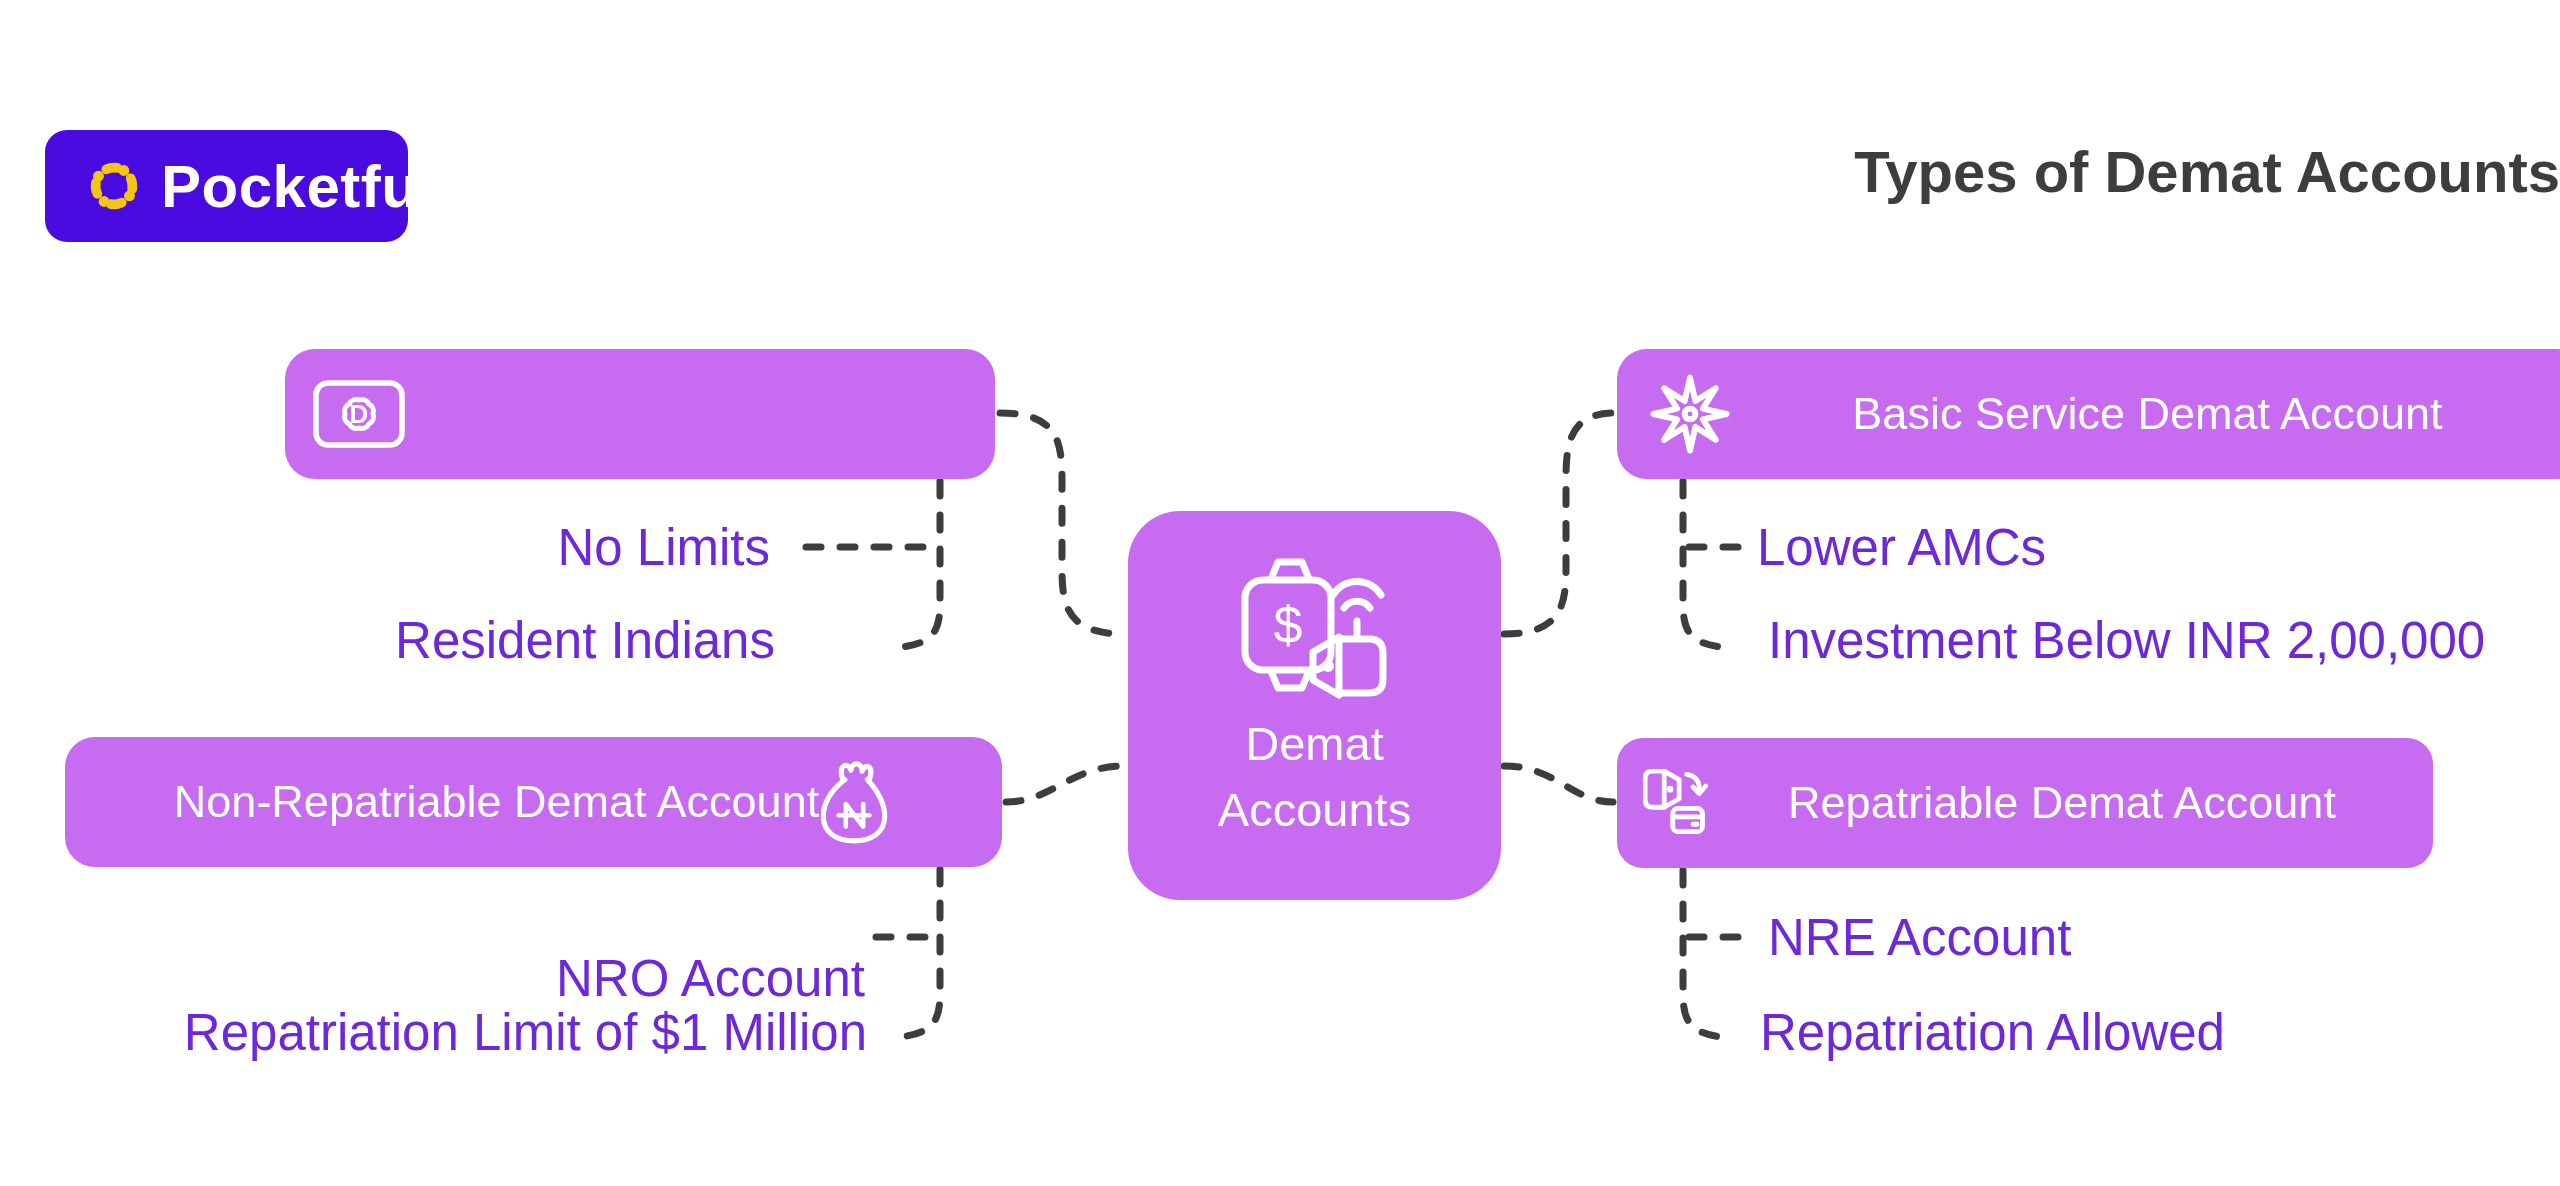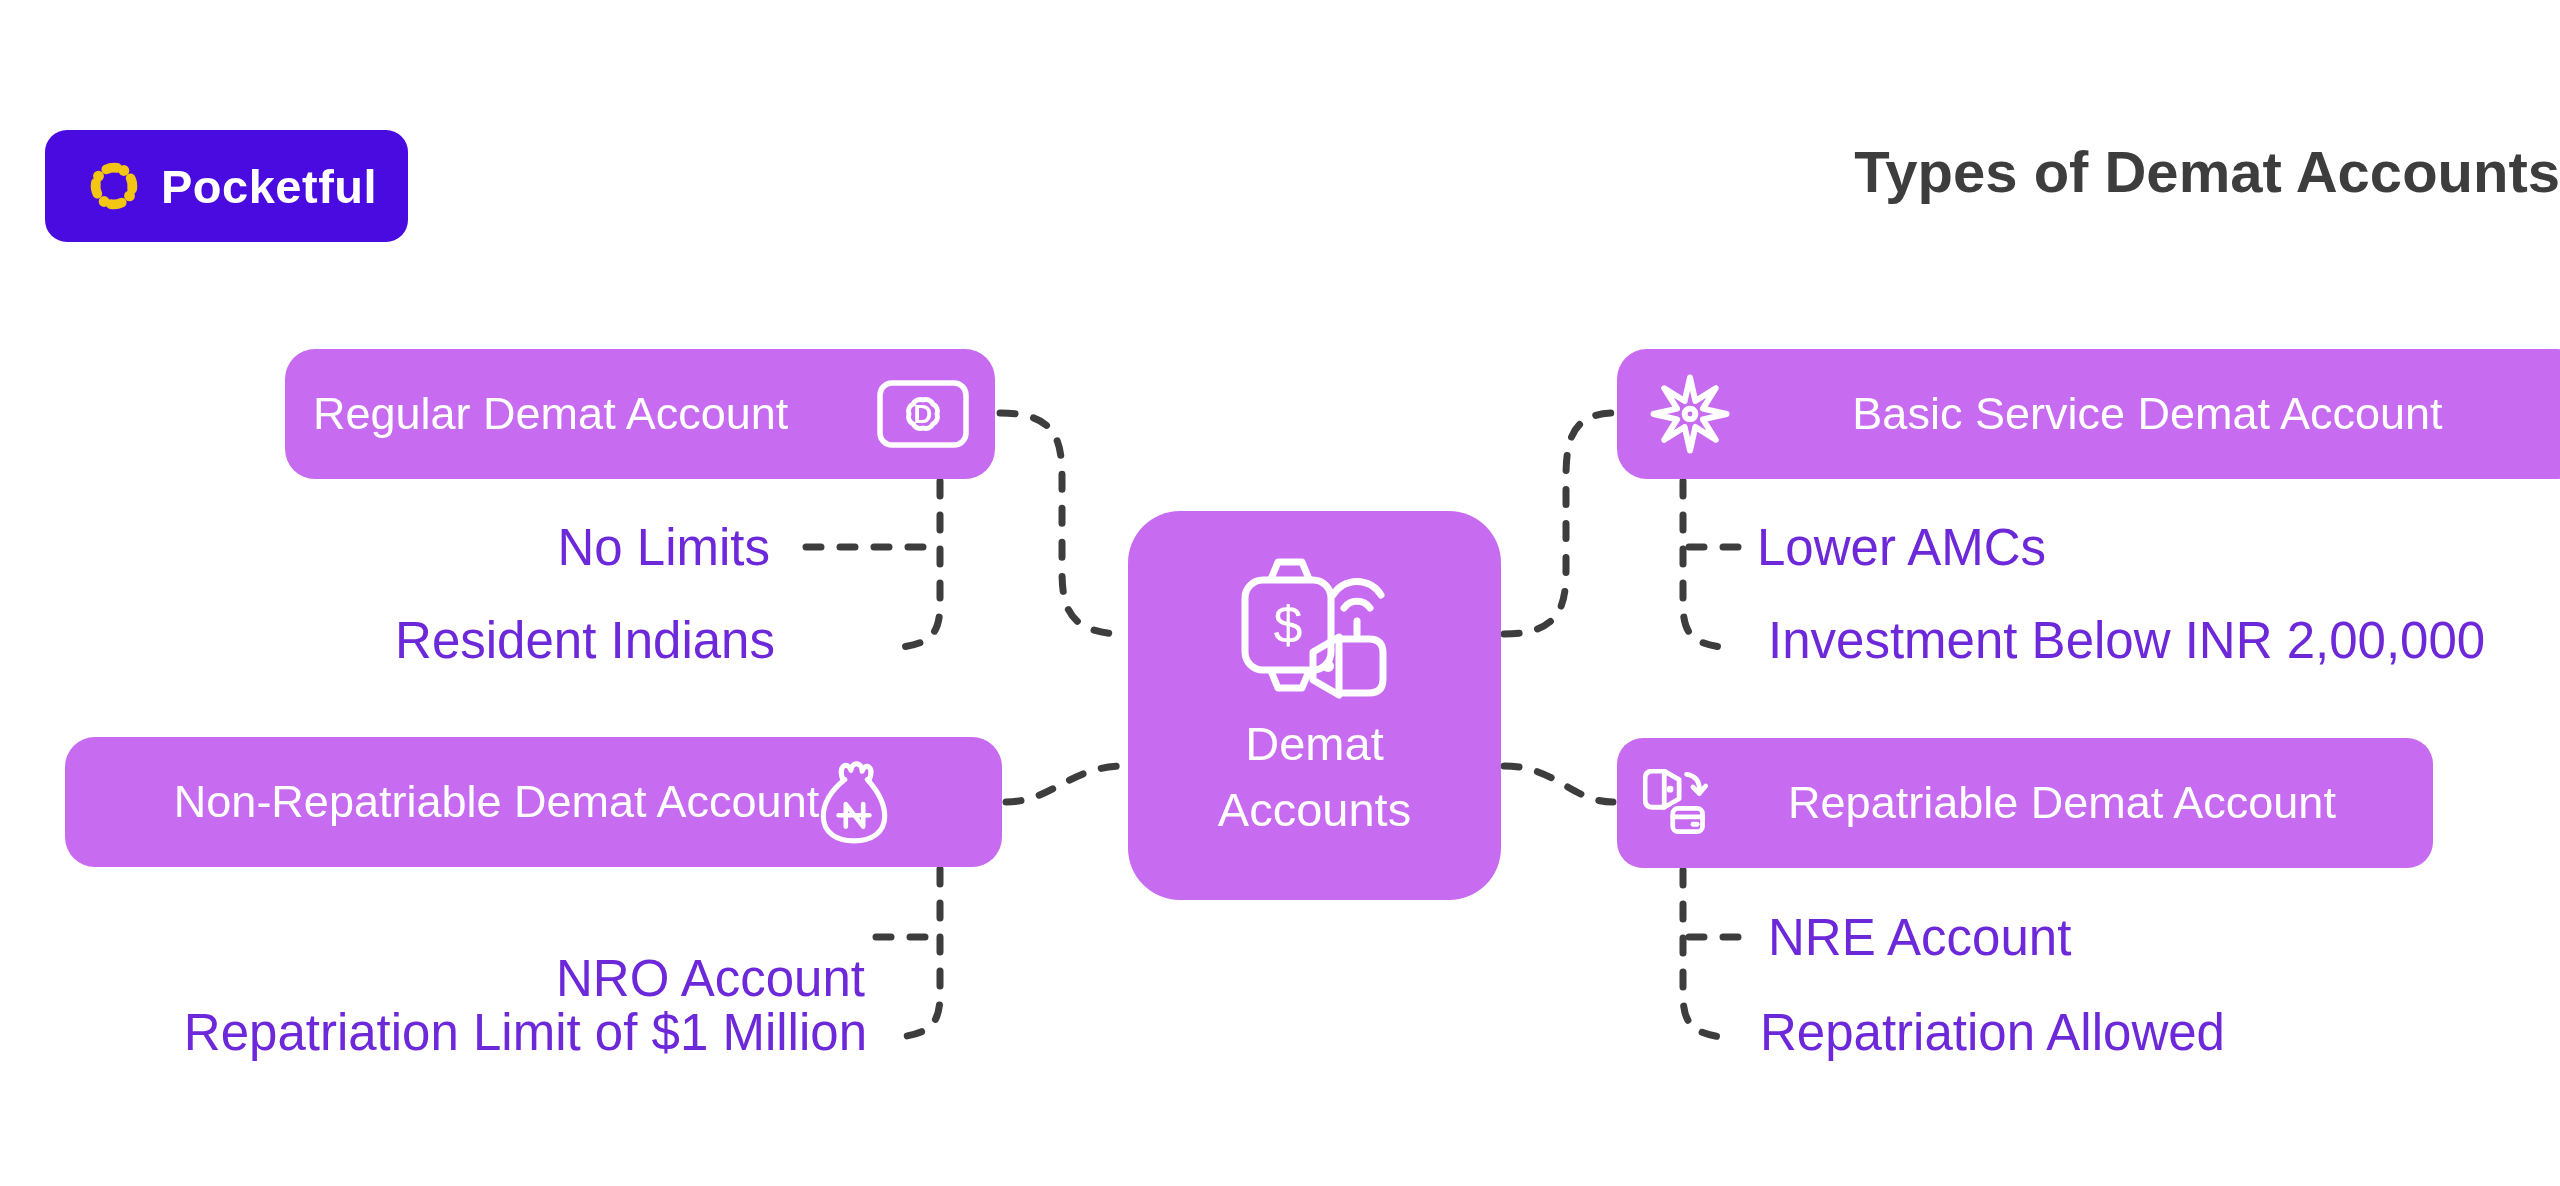--- a/index.html
+++ b/index.html
@@ -12,7 +12,7 @@
     background:#4A0BE1;border-radius:22px;display:flex;align-items:center;
     padding-left:38px;box-sizing:border-box;gap:16px;
   }
-  .logo .brand{color:#ffffff;font-size:47px;font-weight:bold;letter-spacing:0.5px;}
+  .logo .brand{color:#ffffff;font-size:60px;font-weight:bold;letter-spacing:0.5px;}
   .page-title{
     position:absolute;left:0;top:138px;width:2560px;text-align:right;
     font-size:58px;font-weight:bold;color:#3d3d3d;

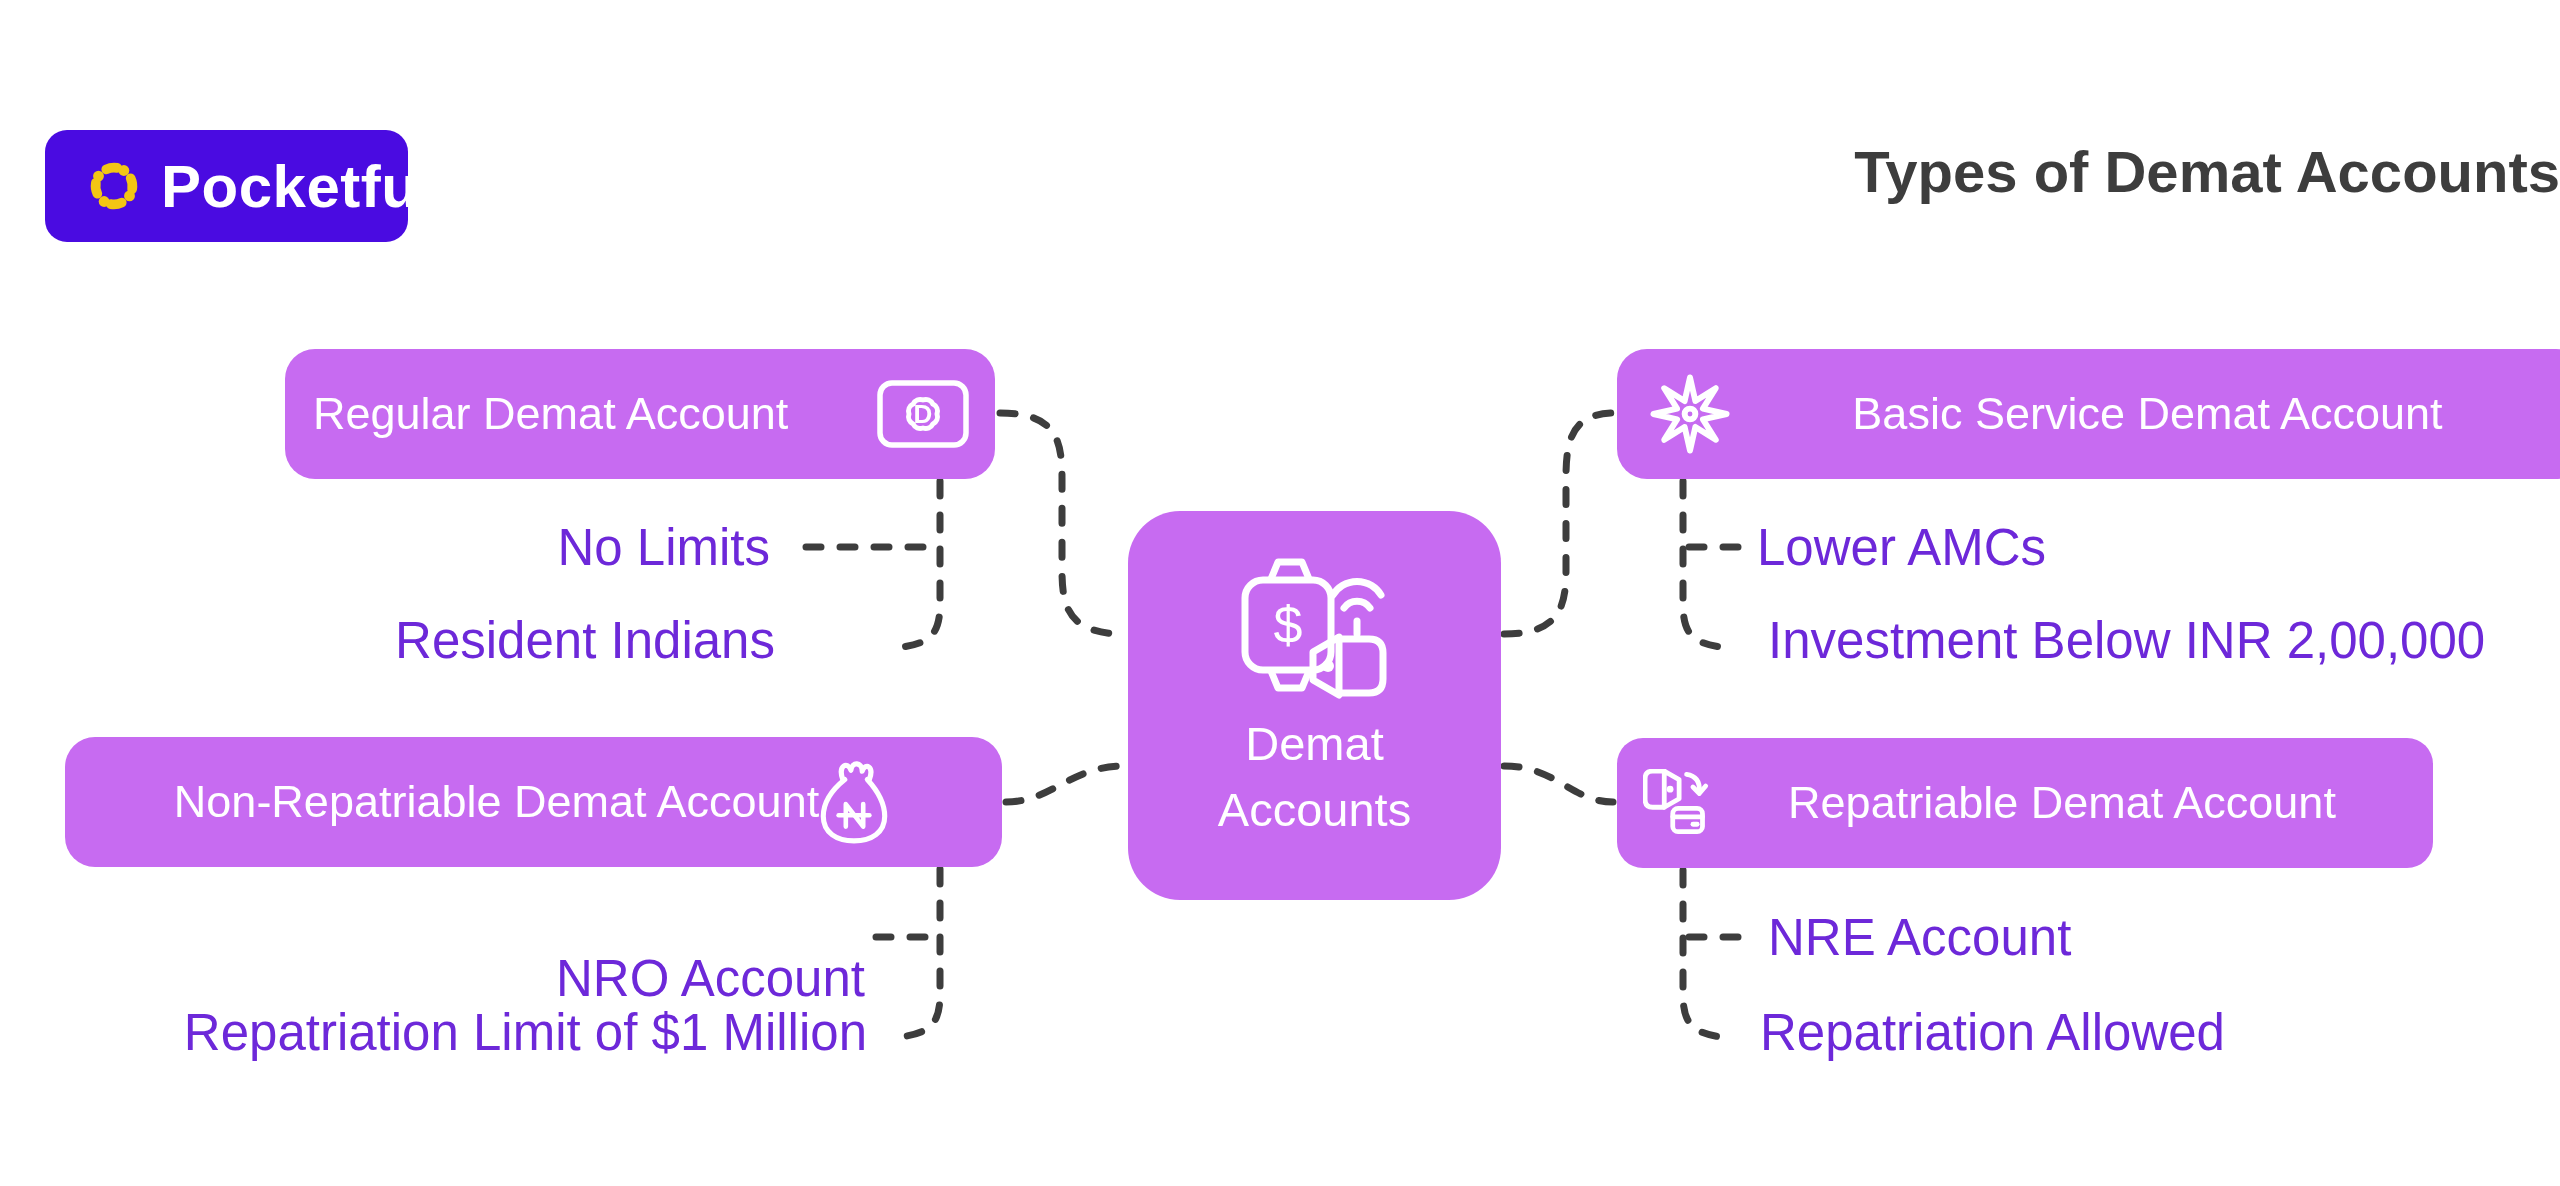--- a/index.html
+++ b/index.html
@@ -101,7 +101,6 @@
   </div>
 
   <div class="node branch n-regular">
-    <span class="lbl">Regular Demat Account</span>
     <svg class="icon" width="92" height="68" viewBox="0 0 92 68" fill="none" stroke="#ffffff" stroke-width="5.5" stroke-linecap="round" stroke-linejoin="round">
       <rect x="3" y="3" width="86" height="62" rx="12"></rect>
       <path d="M60,34 A8 8 0 0 1 55.9,43.9 A8 8 0 0 1 46,48 A8 8 0 0 1 36.1,43.9 A8 8 0 0 1 32,34 A8 8 0 0 1 36.1,24.1 A8 8 0 0 1 46,20 A8 8 0 0 1 55.9,24.1 A8 8 0 0 1 60,34 Z" stroke-width="5"></path>

